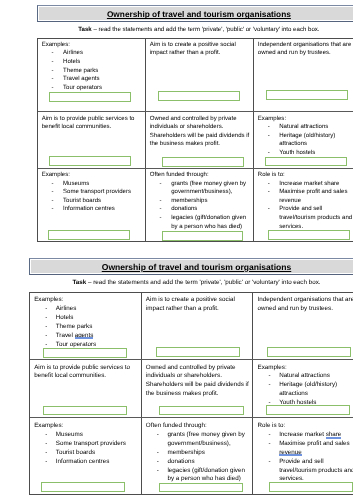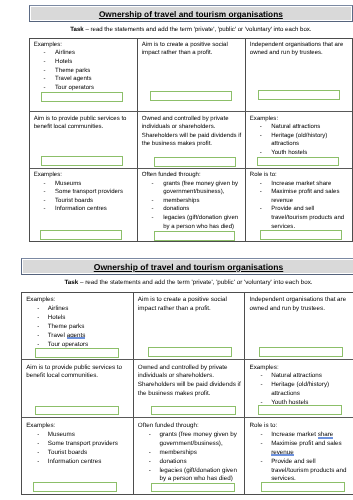--- a/index.html
+++ b/index.html
@@ -7,7 +7,7 @@
        font-family:"Liberation Sans",sans-serif;color:#000000;
        -webkit-font-smoothing:antialiased;text-rendering:geometricPrecision;}
 
-  .copy{position:absolute;left:8px;top:0;width:282px;height:500px;}
+  .copy{position:absolute;left:16px;top:0;width:282px;height:500px;}
 
   .titlebox{position:absolute;box-sizing:border-box;background:#ffffff;
             border:1px solid #5b6a84;border-top-color:#7b89a2;border-bottom-color:#55637c;

